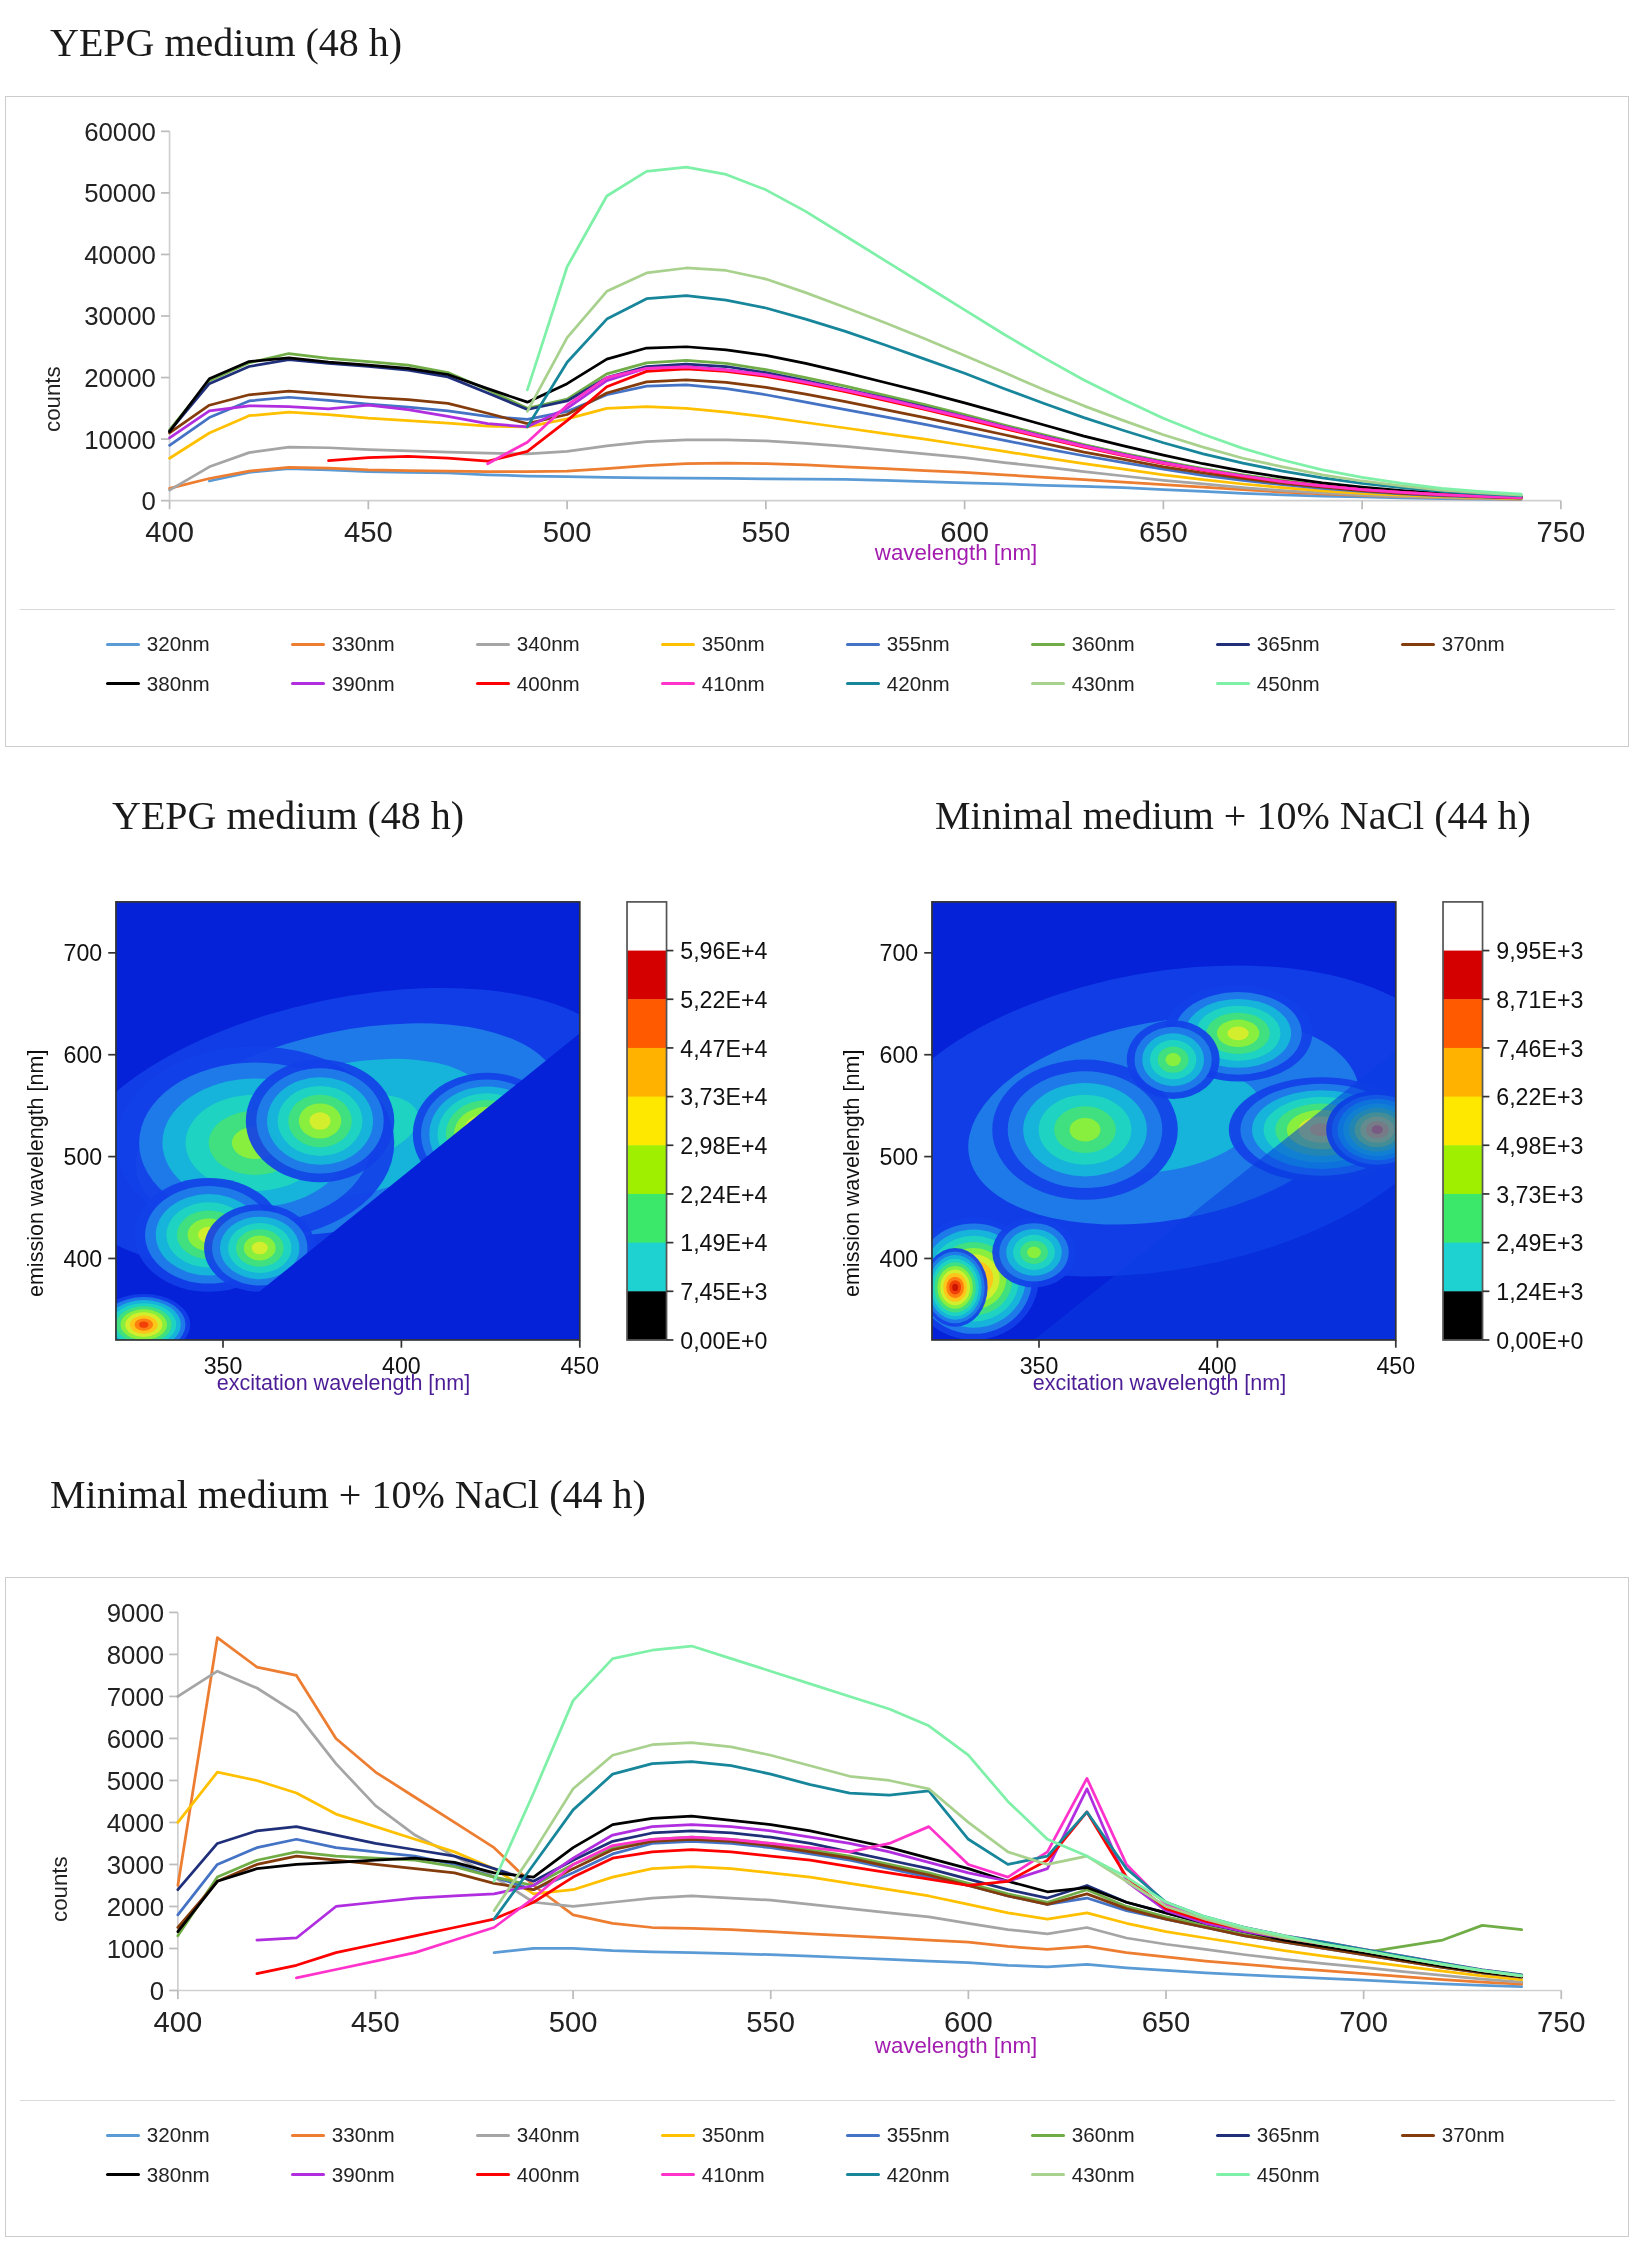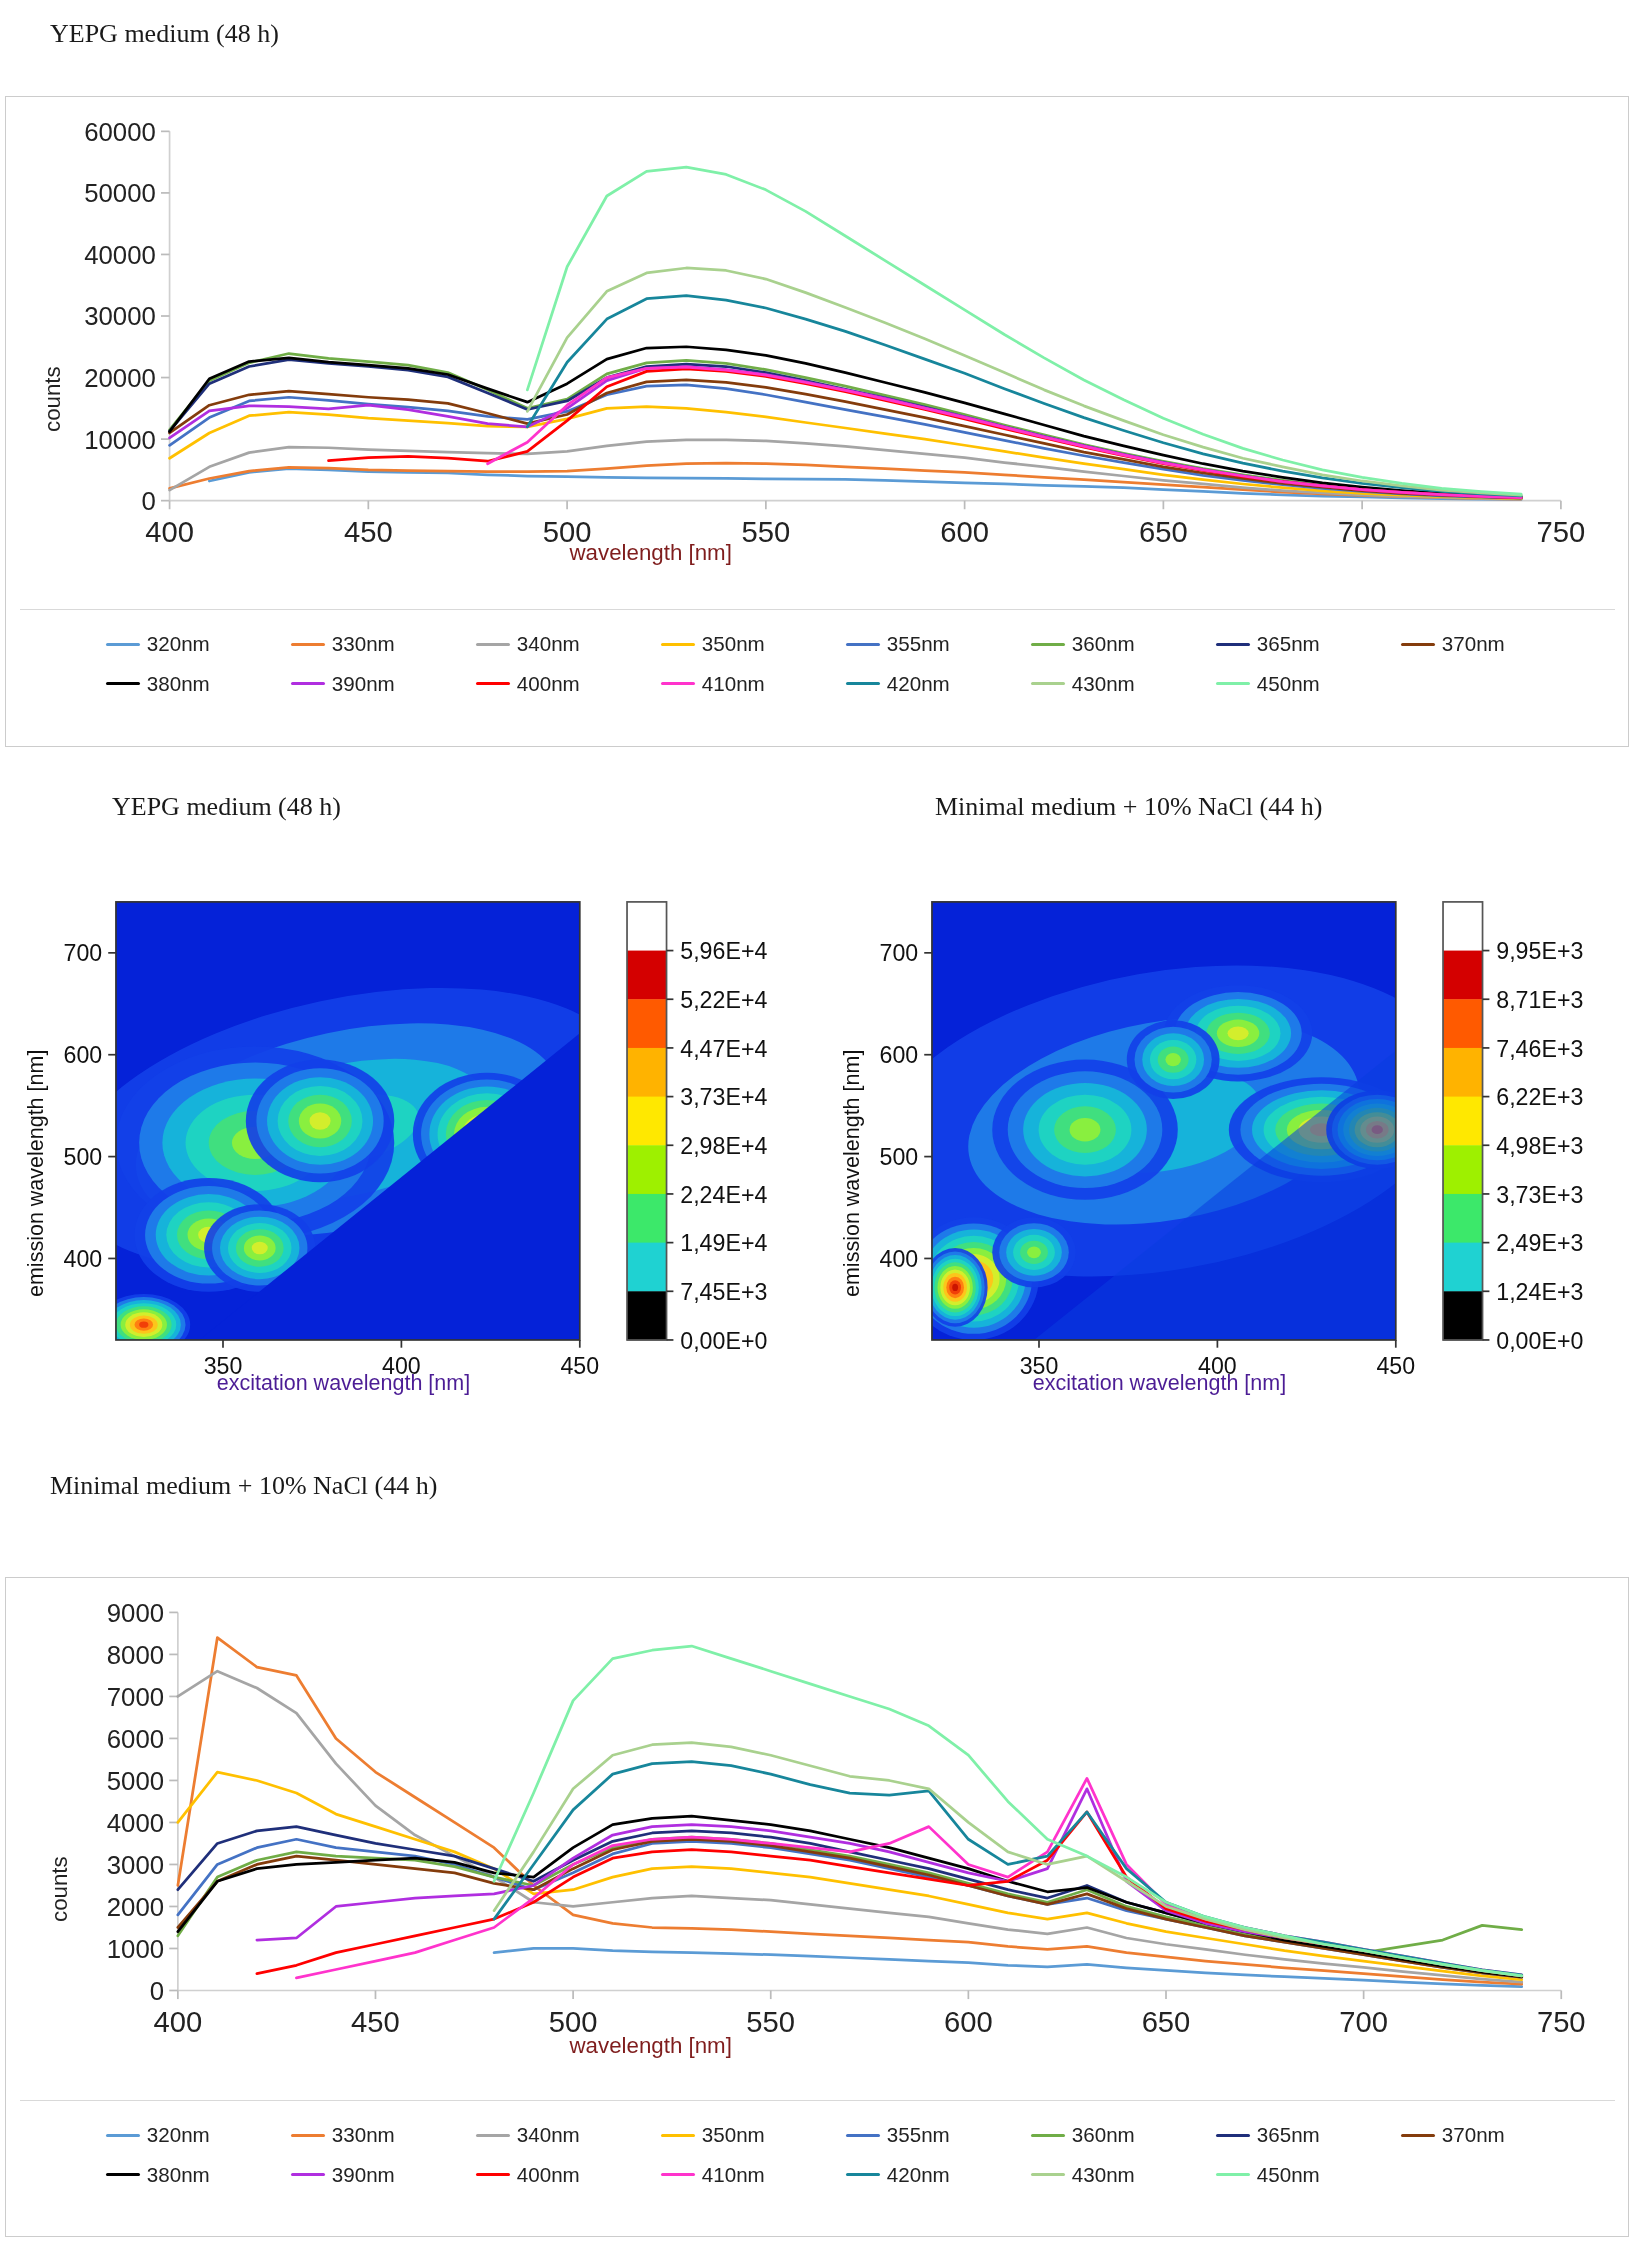--- a/index.html
+++ b/index.html
@@ -5,7 +5,7 @@
   html,body{margin:0;padding:0;background:#ffffff;}
   body{width:1634px;height:2261px;font-family:"Liberation Sans",sans-serif;color:#000;position:relative;overflow:hidden;}
 
-  .panel-title{font-family:"Liberation Serif",serif;font-size:26px;color:#1a1a1a;}
+  .panel-title{font-family:"Liberation Serif",serif;font-size:40px;color:#1a1a1a;}
 
   
   .spectra-box{position:absolute;border:0.9px solid #cccccc;background:#fff;box-sizing:border-box;}

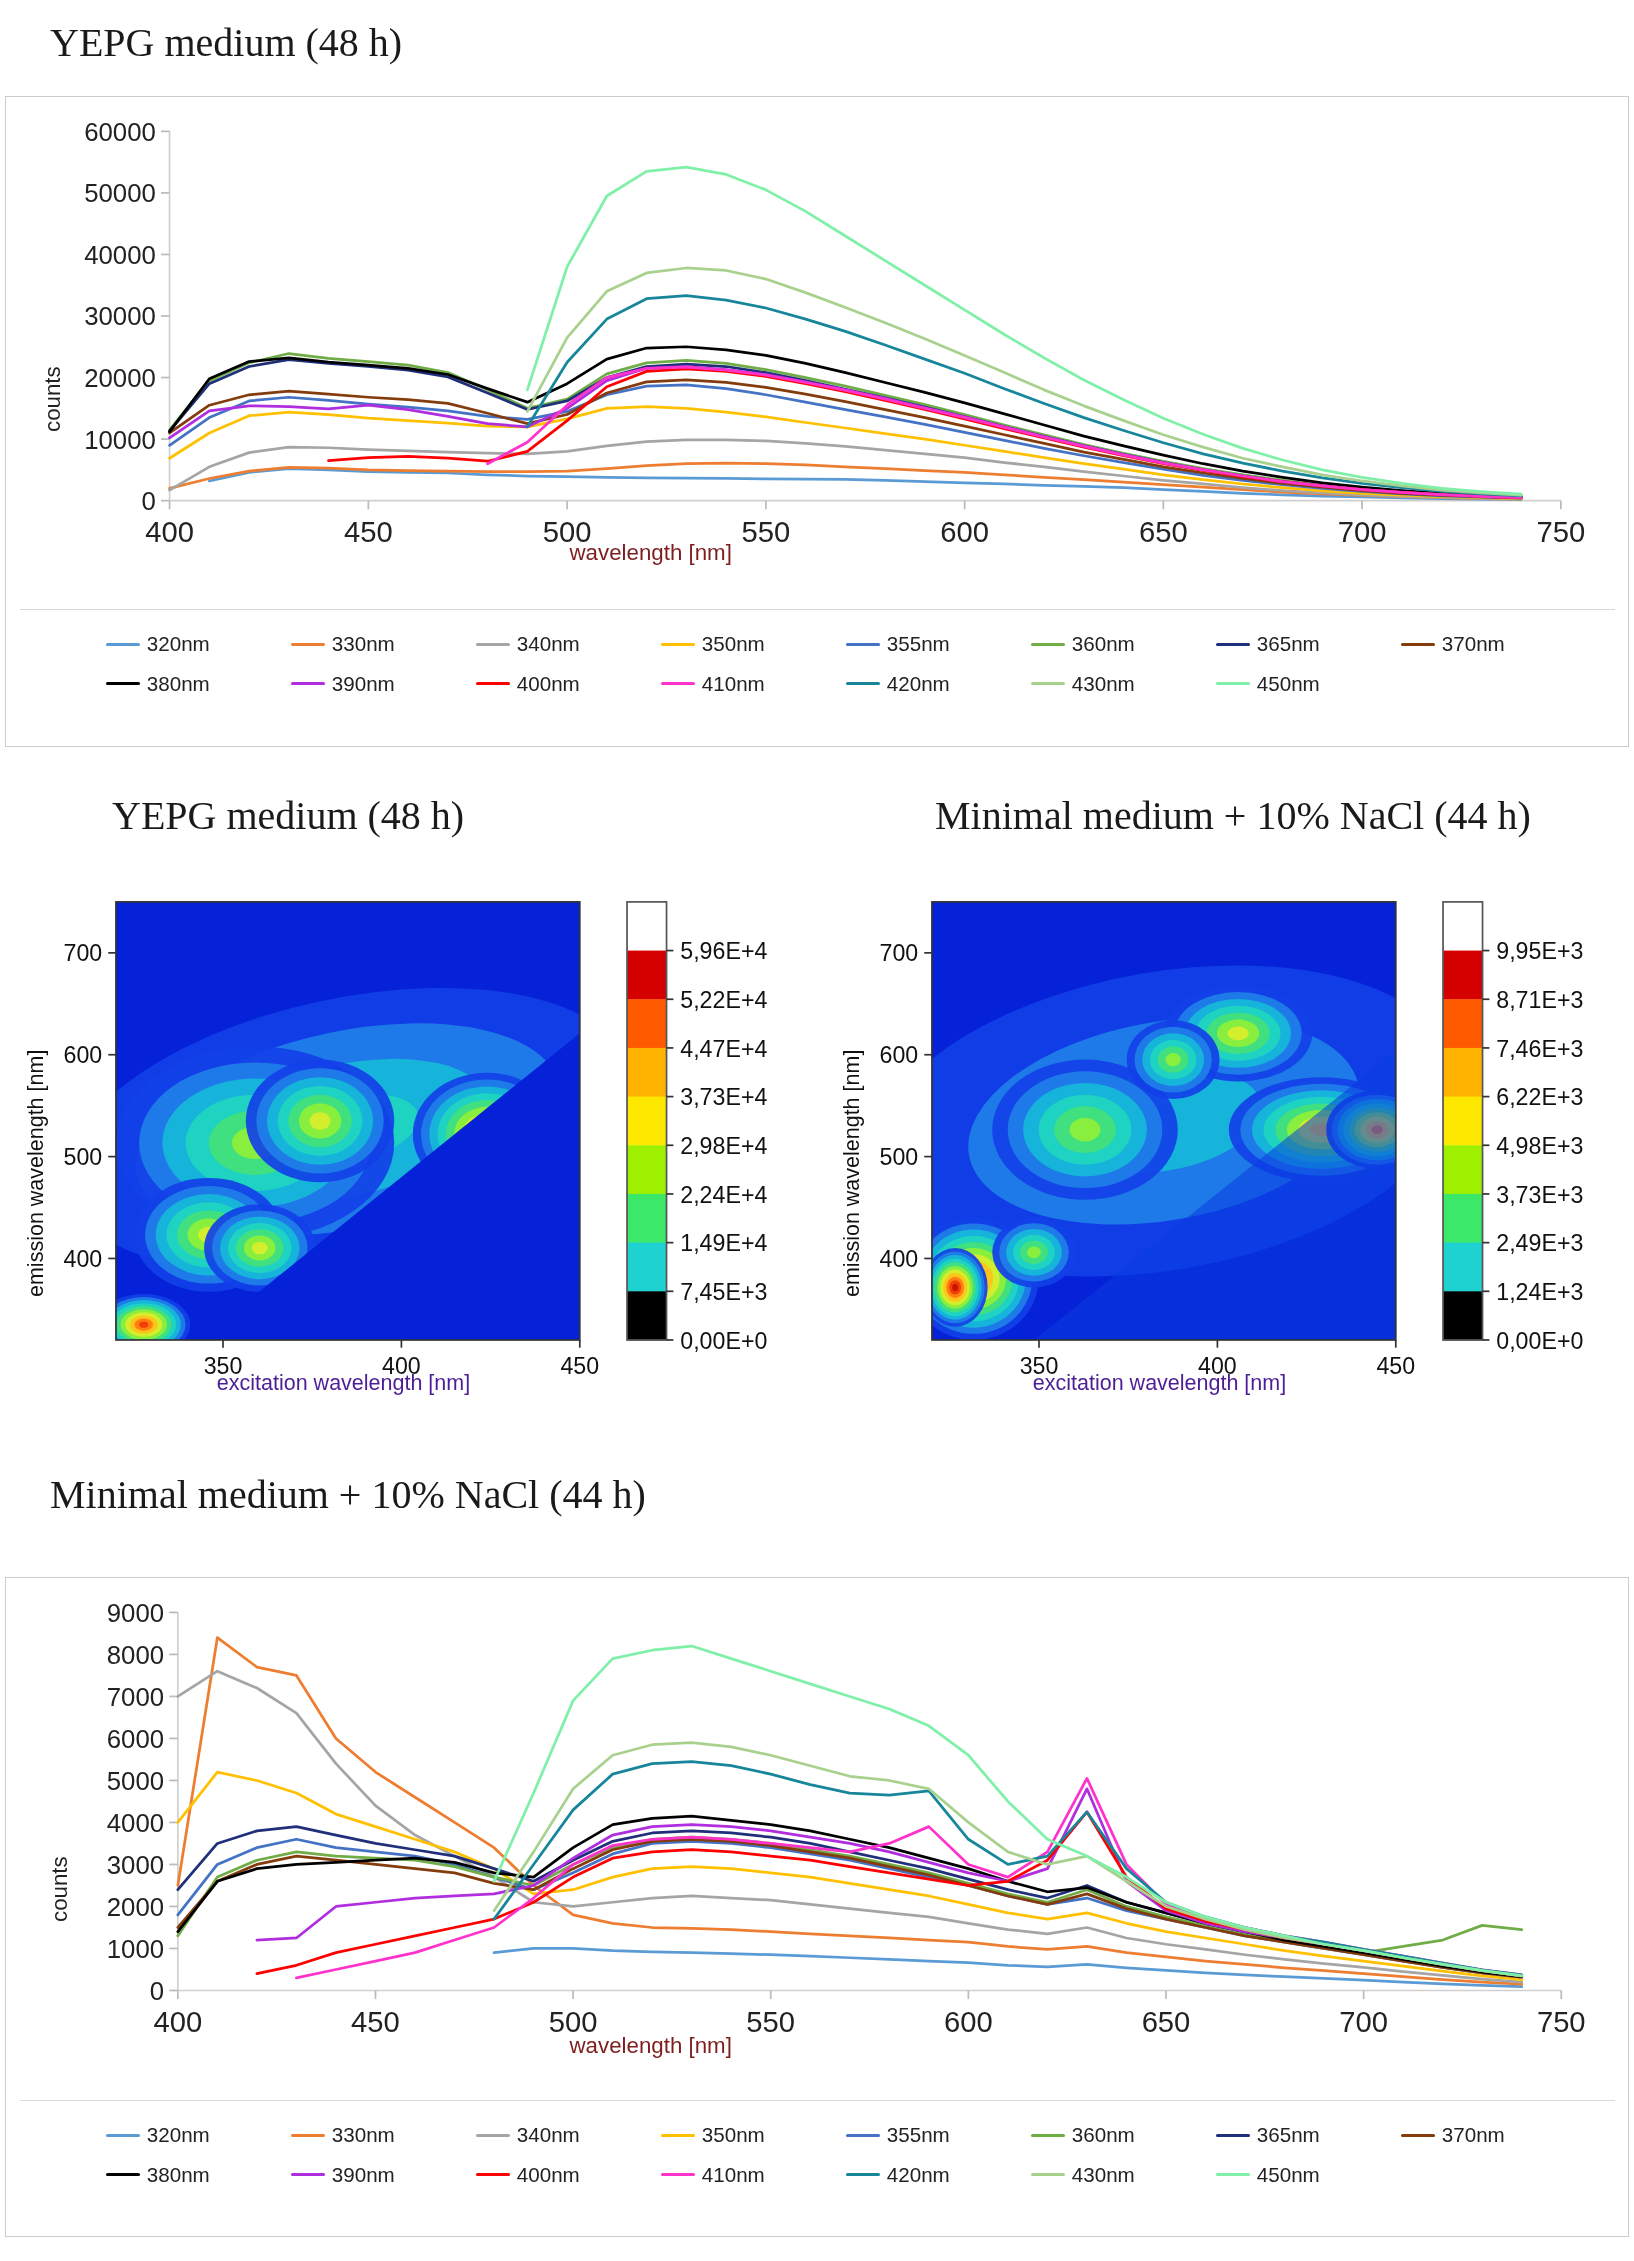--- a/index.html
+++ b/index.html
@@ -10,7 +10,7 @@
   
   .spectra-box{position:absolute;border:0.9px solid #cccccc;background:#fff;box-sizing:border-box;}
   .ylabel{position:absolute;transform:rotate(-90deg);transform-origin:left top;font-size:22.3px;color:#222;white-space:nowrap;}
-  .xlabel{position:absolute;text-align:center;font-size:22.3px;color:#7f1d1d;}
+  .xlabel{position:absolute;text-align:right;font-size:22.3px;color:#a21caf;}
 
   
   .legend{position:absolute;border-top:0.9px solid #d9d9d9;}

